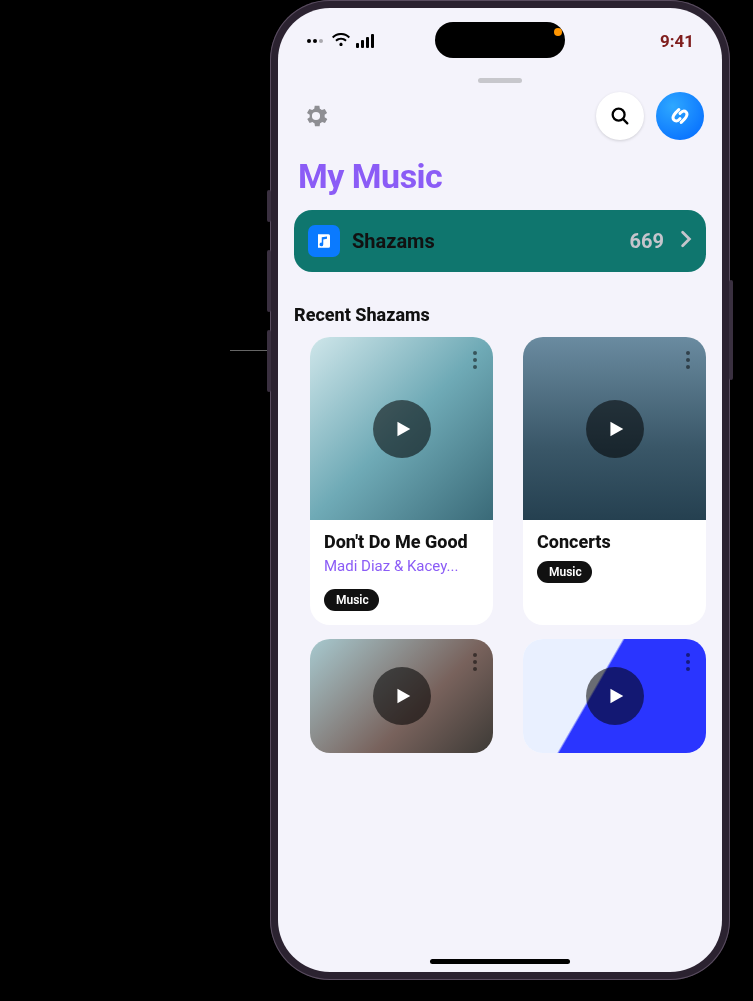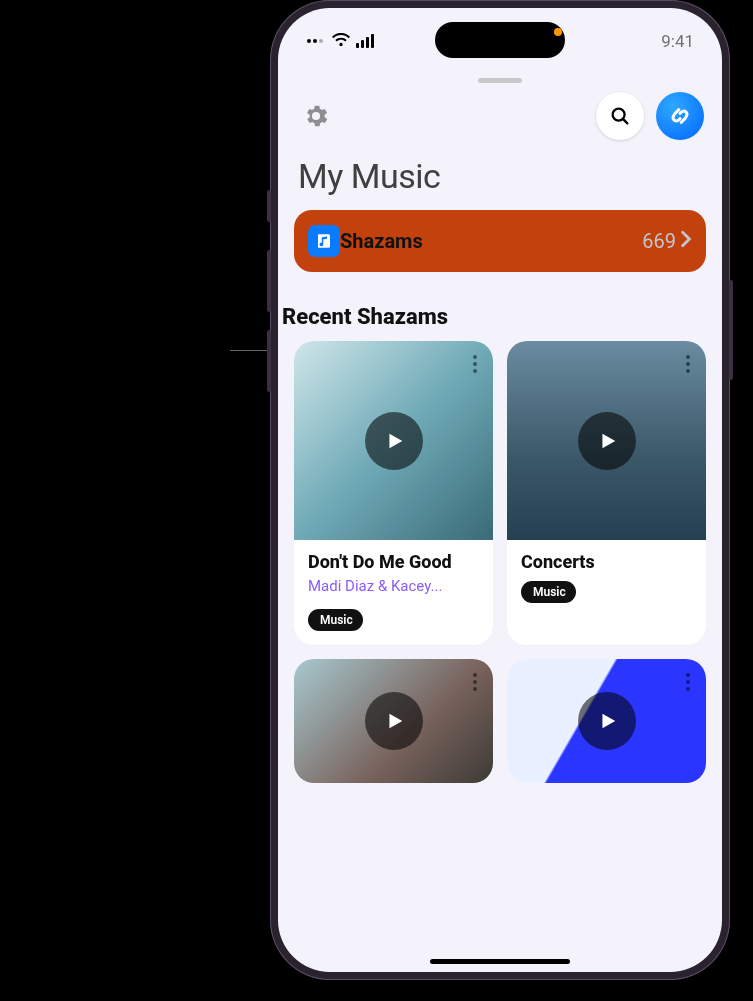--- a/index.html
+++ b/index.html
@@ -54,9 +54,9 @@
     justify-content: space-between;
     padding: 12px 28px 0;
     position: relative;
-    font-weight: 400;
+    font-weight: 700;
     font-size: 17px;
-    color: #737373;
+    color: #7f1d1d;
   }
   .status-left { display:flex; gap:6px; align-items:center; }
   .status-right { display:flex; gap:6px; align-items:center; }

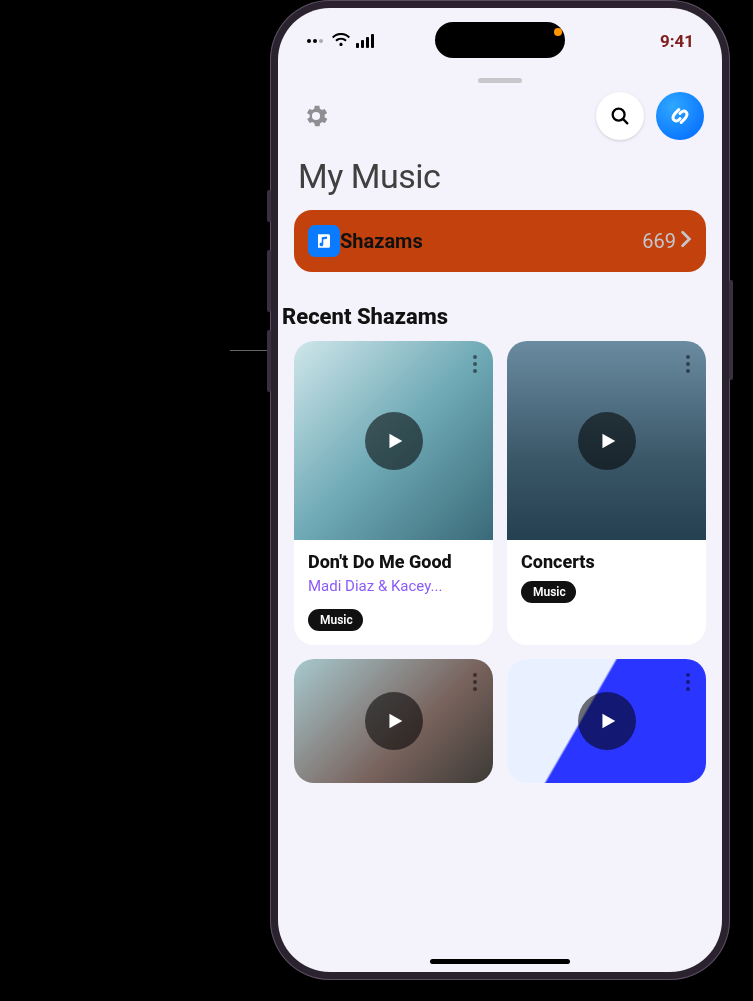--- a/index.html
+++ b/index.html
@@ -101,7 +101,7 @@
   .search-circle { background:#fff; box-shadow:0 1px 3px rgba(0,0,0,.15); color:#000; }
   .shazam-circle { background:#0b84ff; background: radial-gradient(circle at 35% 30%, #2ea8ff, #0066ff); color:#fff; }
 
-  .page-title { font-size:34px; font-weight:400; color:#404040; padding:16px 20px 14px; letter-spacing:-0.5px;}
+  .page-title { font-size:34px; font-weight:700; color:#8b5cf6; padding:16px 20px 14px; letter-spacing:-0.5px;}
 
   .list-card {
     margin: 0 16px 12px;

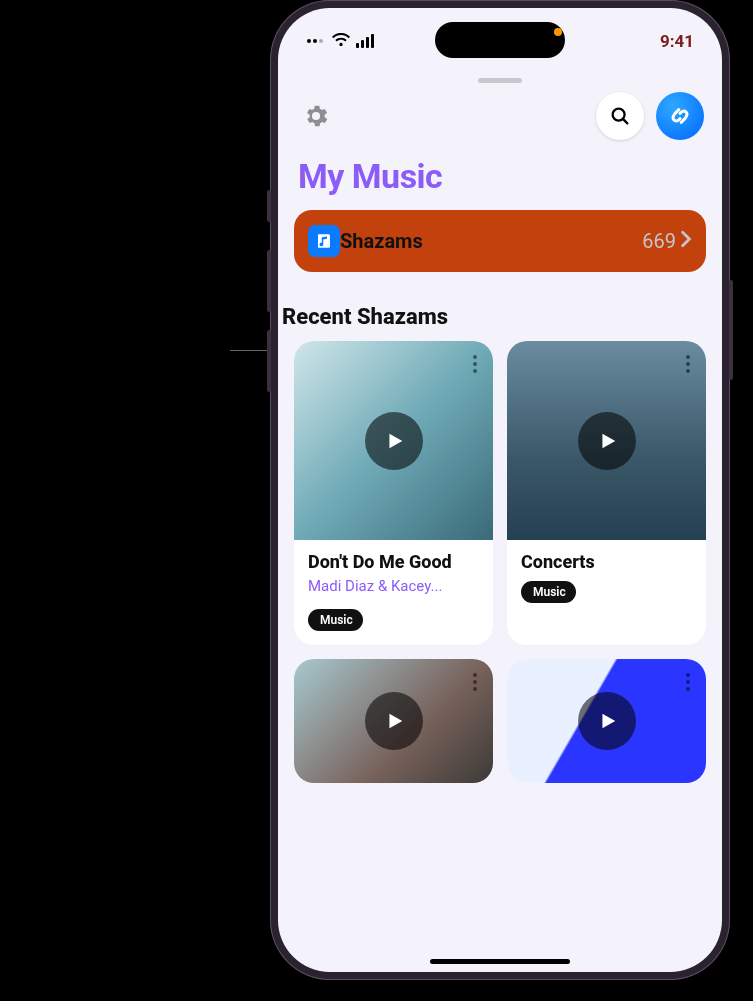--- a/index.html
+++ b/index.html
@@ -105,12 +105,13 @@
 
   .list-card {
     margin: 0 16px 12px;
-    background:#c2410c;
+    background:#0f766e;
     border-radius:18px;
     height:62px;
     display:flex;
     align-items:center;
     padding:0 14px;
+    gap:12px;
   }
   .list-icon { width:32px; height:32px; border-radius:7px; background:#0a7aff; display:flex; align-items:center; justify-content:center; color:#fff; }
   .list-label { flex:1; font-size:20px; font-weight:700; color:#111; }

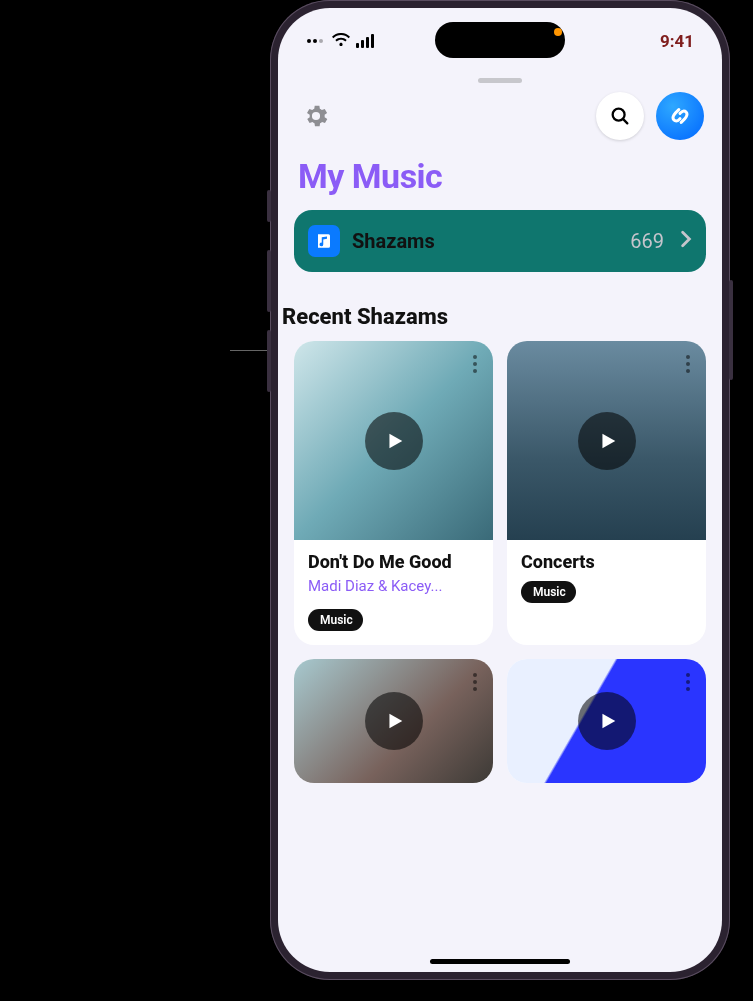--- a/index.html
+++ b/index.html
@@ -115,7 +115,7 @@
   }
   .list-icon { width:32px; height:32px; border-radius:7px; background:#0a7aff; display:flex; align-items:center; justify-content:center; color:#fff; }
   .list-label { flex:1; font-size:20px; font-weight:700; color:#111; }
-  .list-count { font-size:20px; font-weight:400; color:#c5c5cc; margin-right:4px; }
+  .list-count { font-size:20px; font-weight:700; color:#c5c5cc; margin-right:4px; }
   .chevron { color:#c5c5cc; }
 
   .section-title { font-size:22px; font-weight:800; color:#111; padding:20px 4px 12px; }

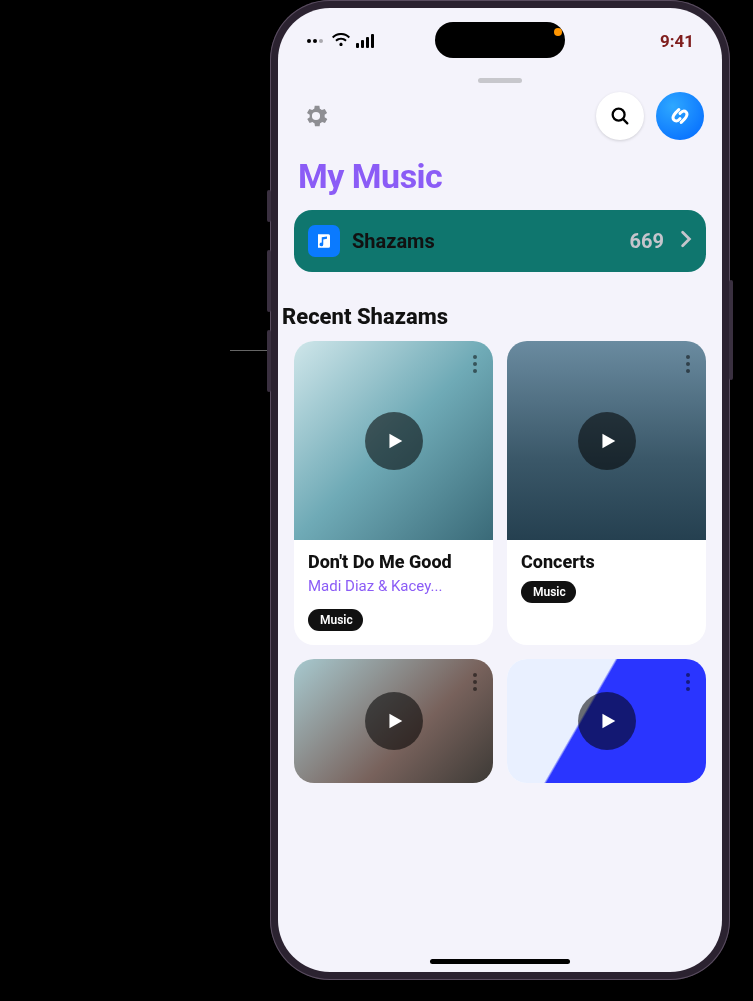--- a/index.html
+++ b/index.html
@@ -118,7 +118,7 @@
   .list-count { font-size:20px; font-weight:700; color:#c5c5cc; margin-right:4px; }
   .chevron { color:#c5c5cc; }
 
-  .section-title { font-size:22px; font-weight:800; color:#111; padding:20px 4px 12px; }
+  .section-title { font-size:18px; font-weight:800; color:#111; padding:20px 16px 12px; }
 
   .grid {
     display:grid;

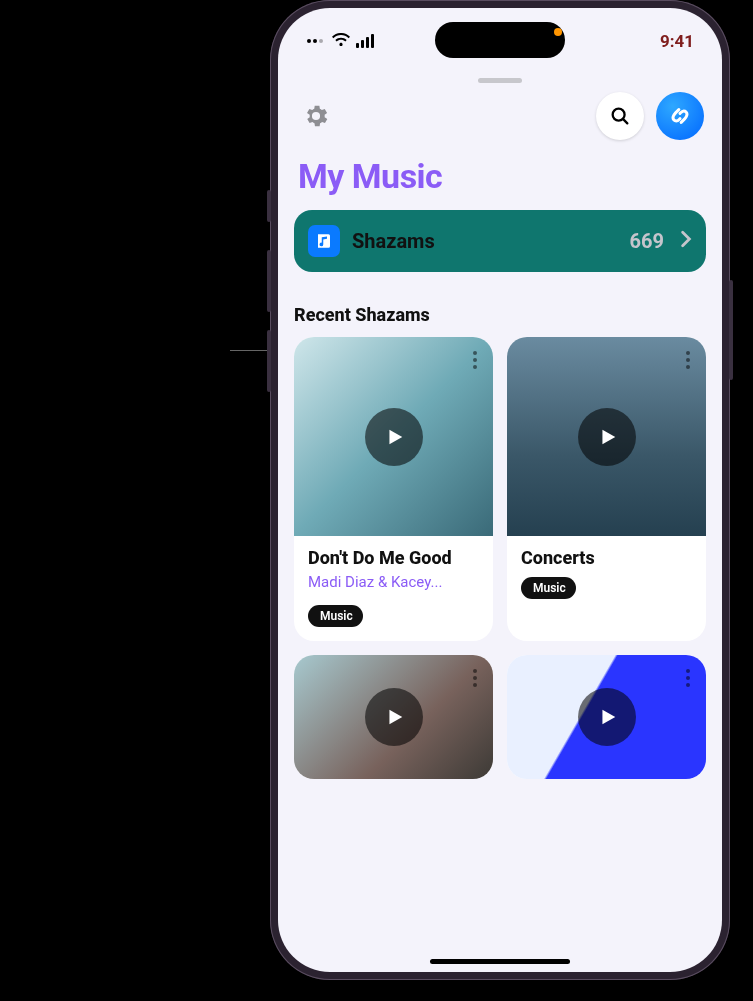--- a/index.html
+++ b/index.html
@@ -133,6 +133,7 @@
     display:flex;
     flex-direction:column;
     position:relative;
+    margin-left:16px;
   }
   .art {
     width:100%;

